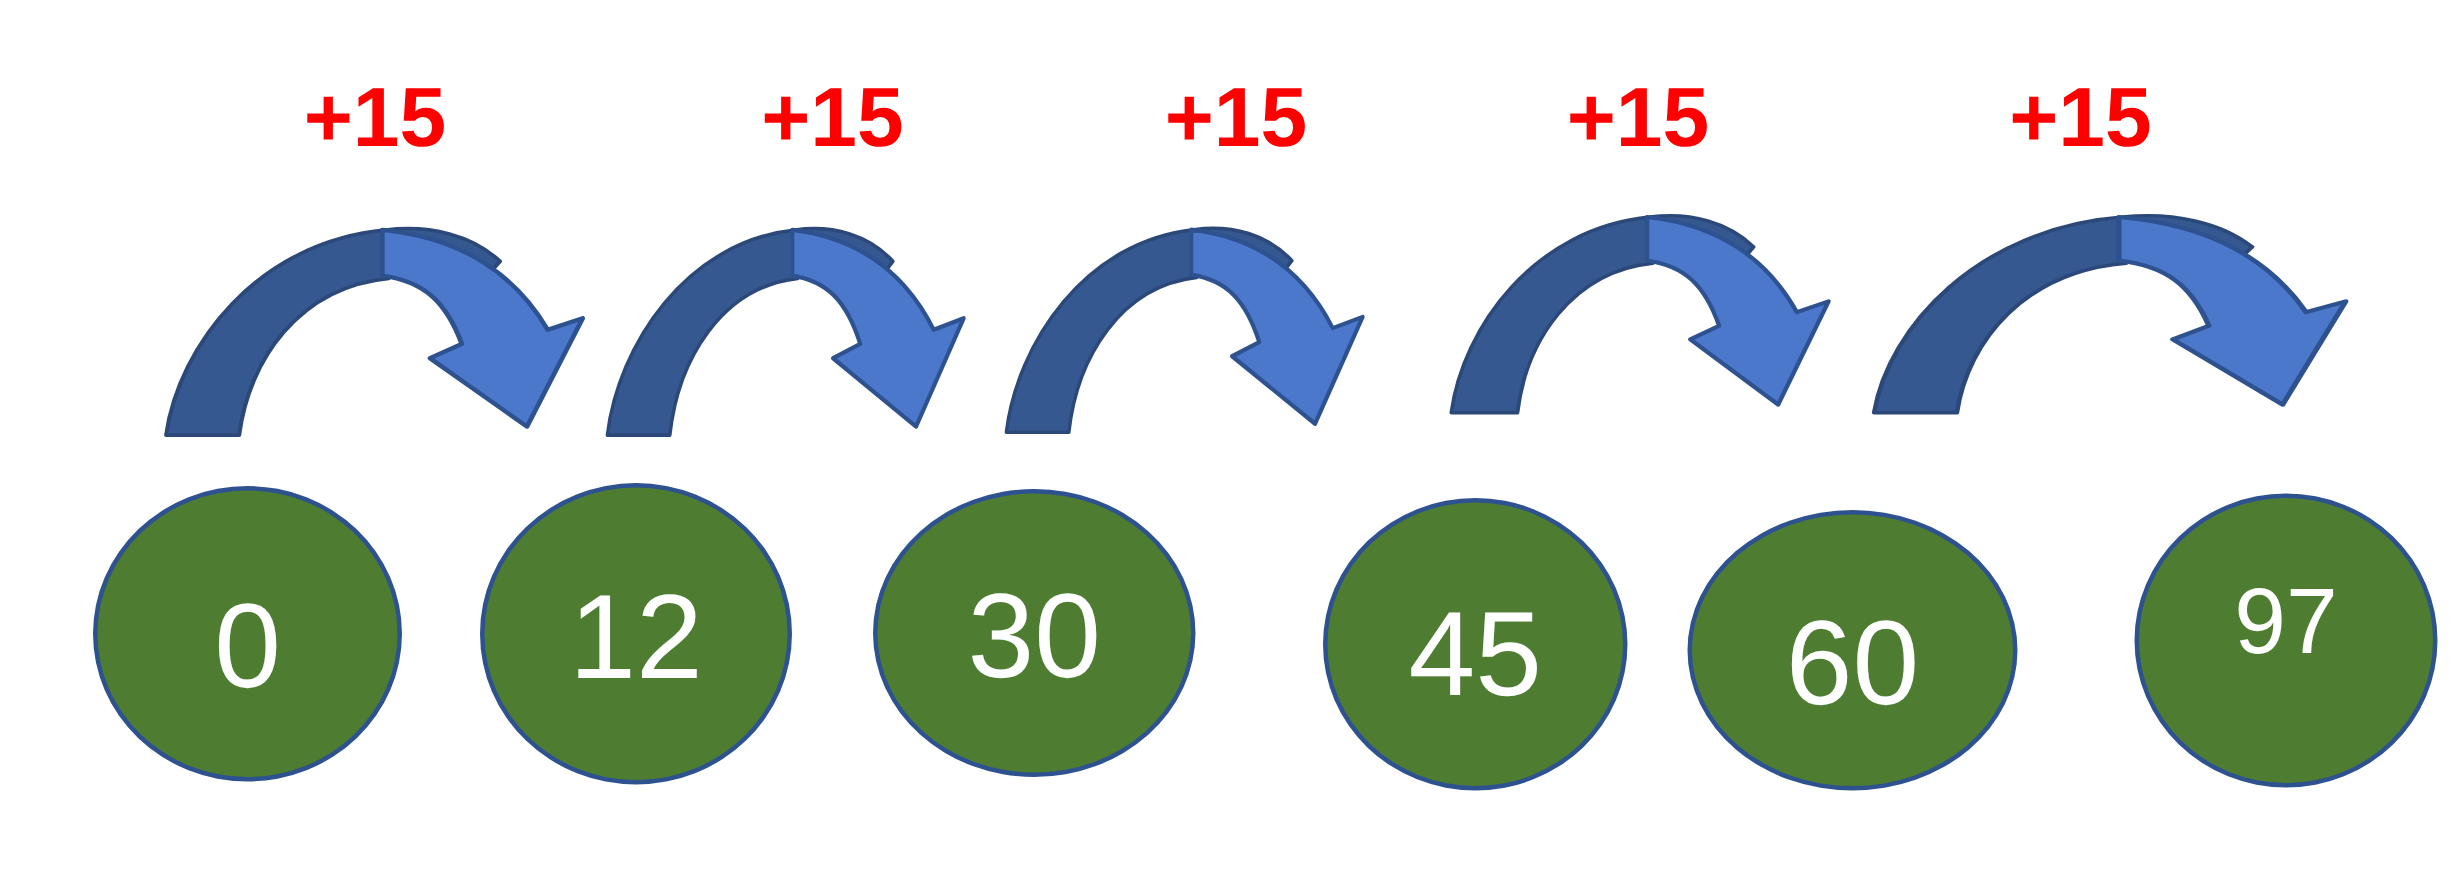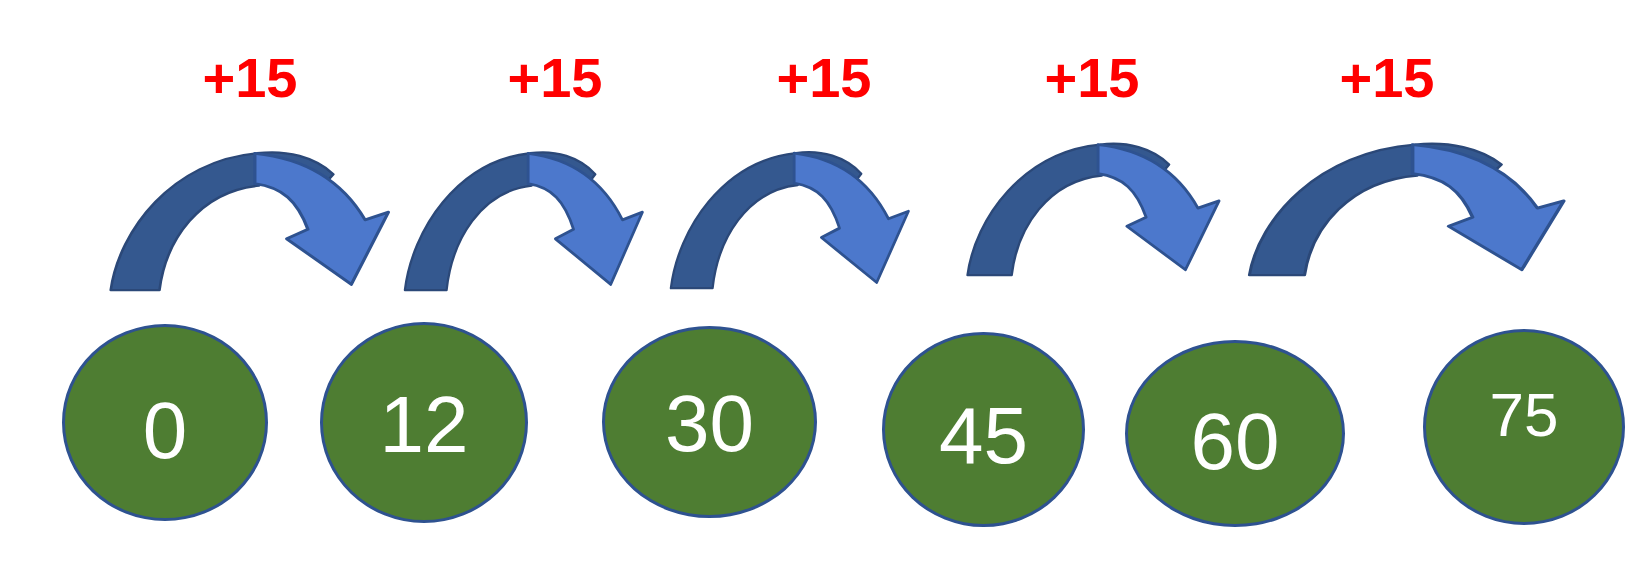--- a/index.html
+++ b/index.html
@@ -59,7 +59,7 @@
   }
   .node.c0  { left: 62px;   top: 324px; width: 206px; height: 197px; }
   .node.c1  { left: 320px;  top: 322px; width: 208px; height: 201px; }
-  .node.c2  { left: 602px;  top: 326px; width: 215px; height: 192px; }
+  .node.c2  { left: 582px;  top: 326px; width: 215px; height: 192px; }
   .node.c3  { left: 882px;  top: 332px; width: 203px; height: 195px; }
   .node.c4  { left: 1125px; top: 340px; width: 220px; height: 187px; }
   .node.c5  { left: 1423px; top: 329px; width: 202px; height: 196px; }

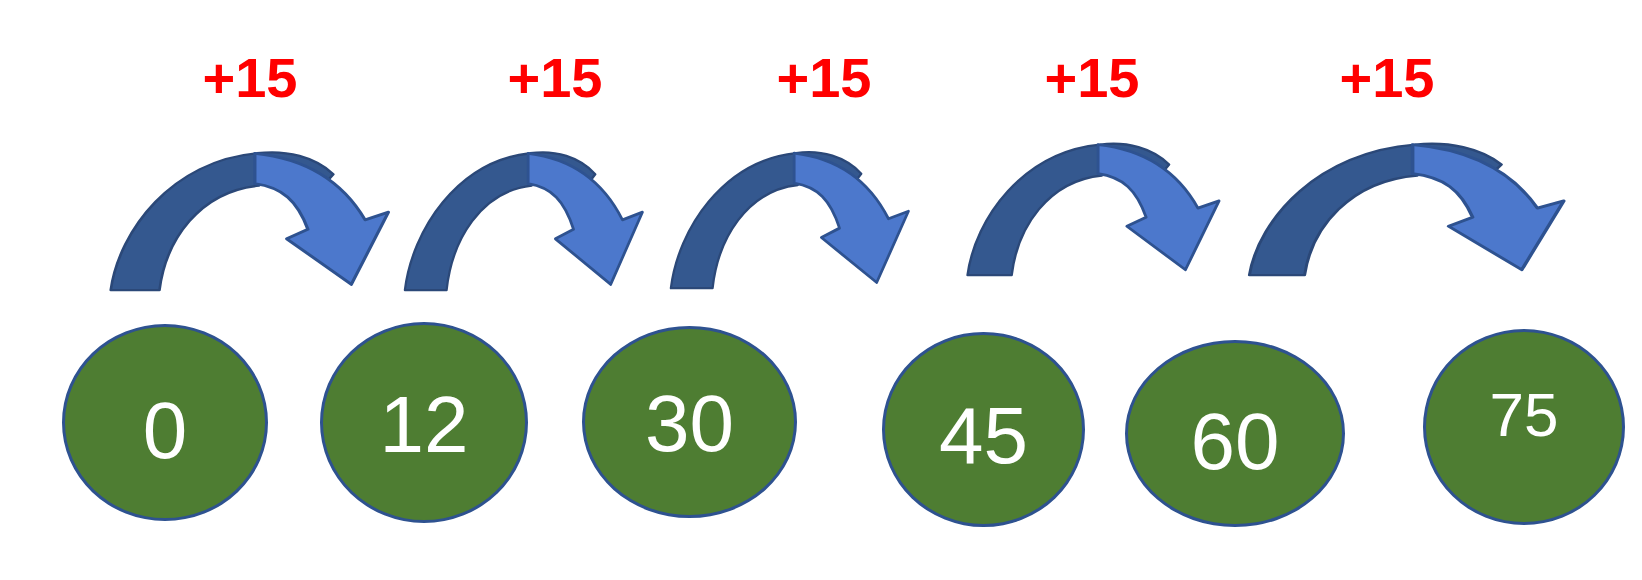--- a/index.html
+++ b/index.html
@@ -118,7 +118,7 @@
     <span class="val">60</span>
   </div>
   <div class="node c5">
-    <span class="val">75</span>
+    <span class="val">97</span>
   </div>
 
 </div>

